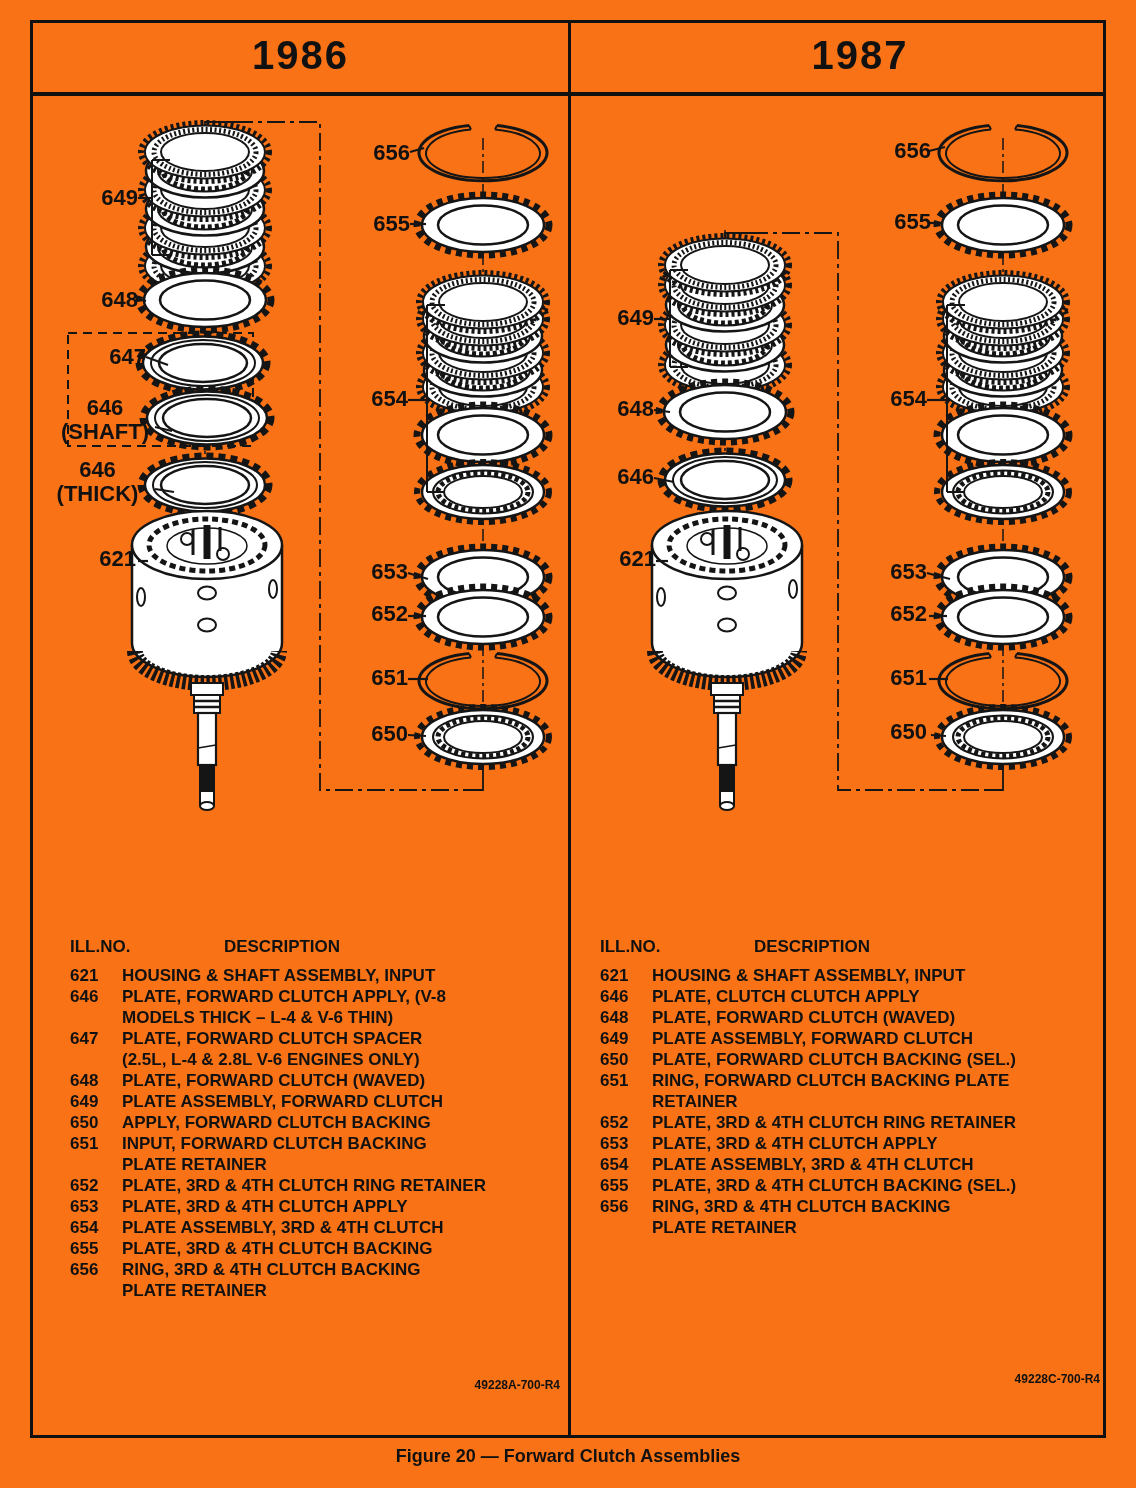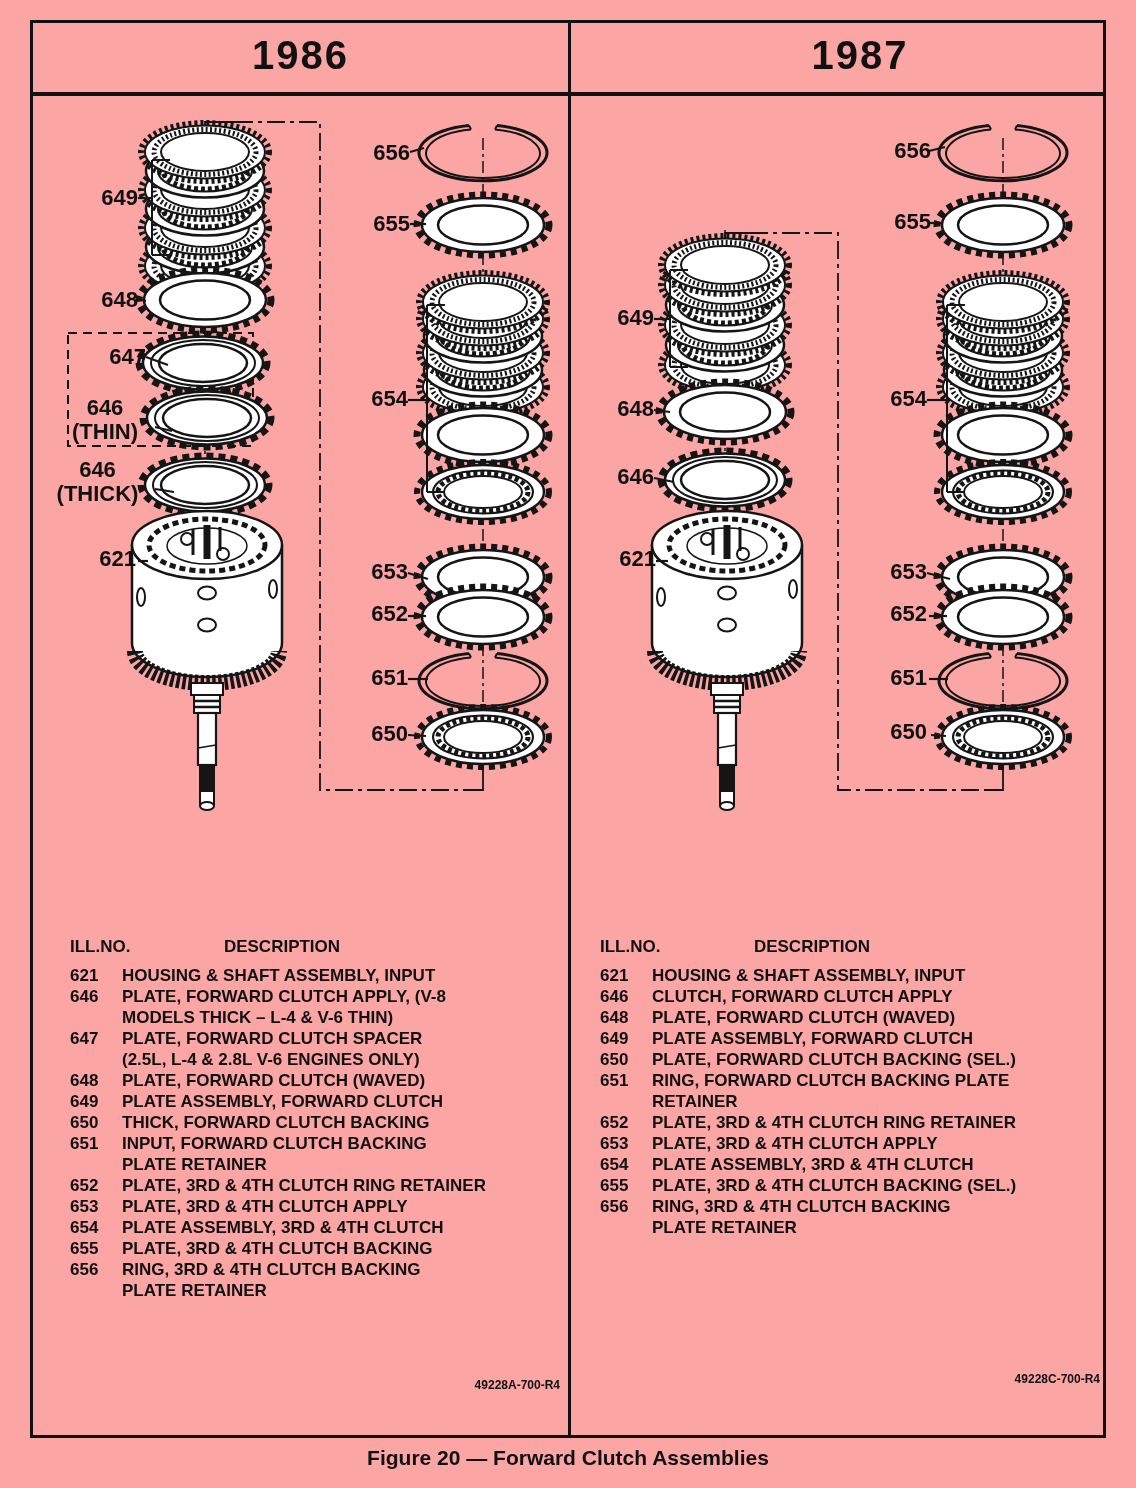--- a/index.html
+++ b/index.html
@@ -3,7 +3,7 @@
 <meta charset="utf-8">
 <style>
   html,body{margin:0;padding:0;background:#fff;}
-  .page{position:relative;width:1136px;height:1488px;background:#fca5a5;overflow:hidden;
+  .page{position:relative;width:1136px;height:1488px;background:#f97316;overflow:hidden;
         font-family:"Liberation Sans", sans-serif;color:#111;}
   .abs{position:absolute;}
   .outer-box{left:30px;top:20px;width:1070px;height:1412px;border:3px solid #111;}

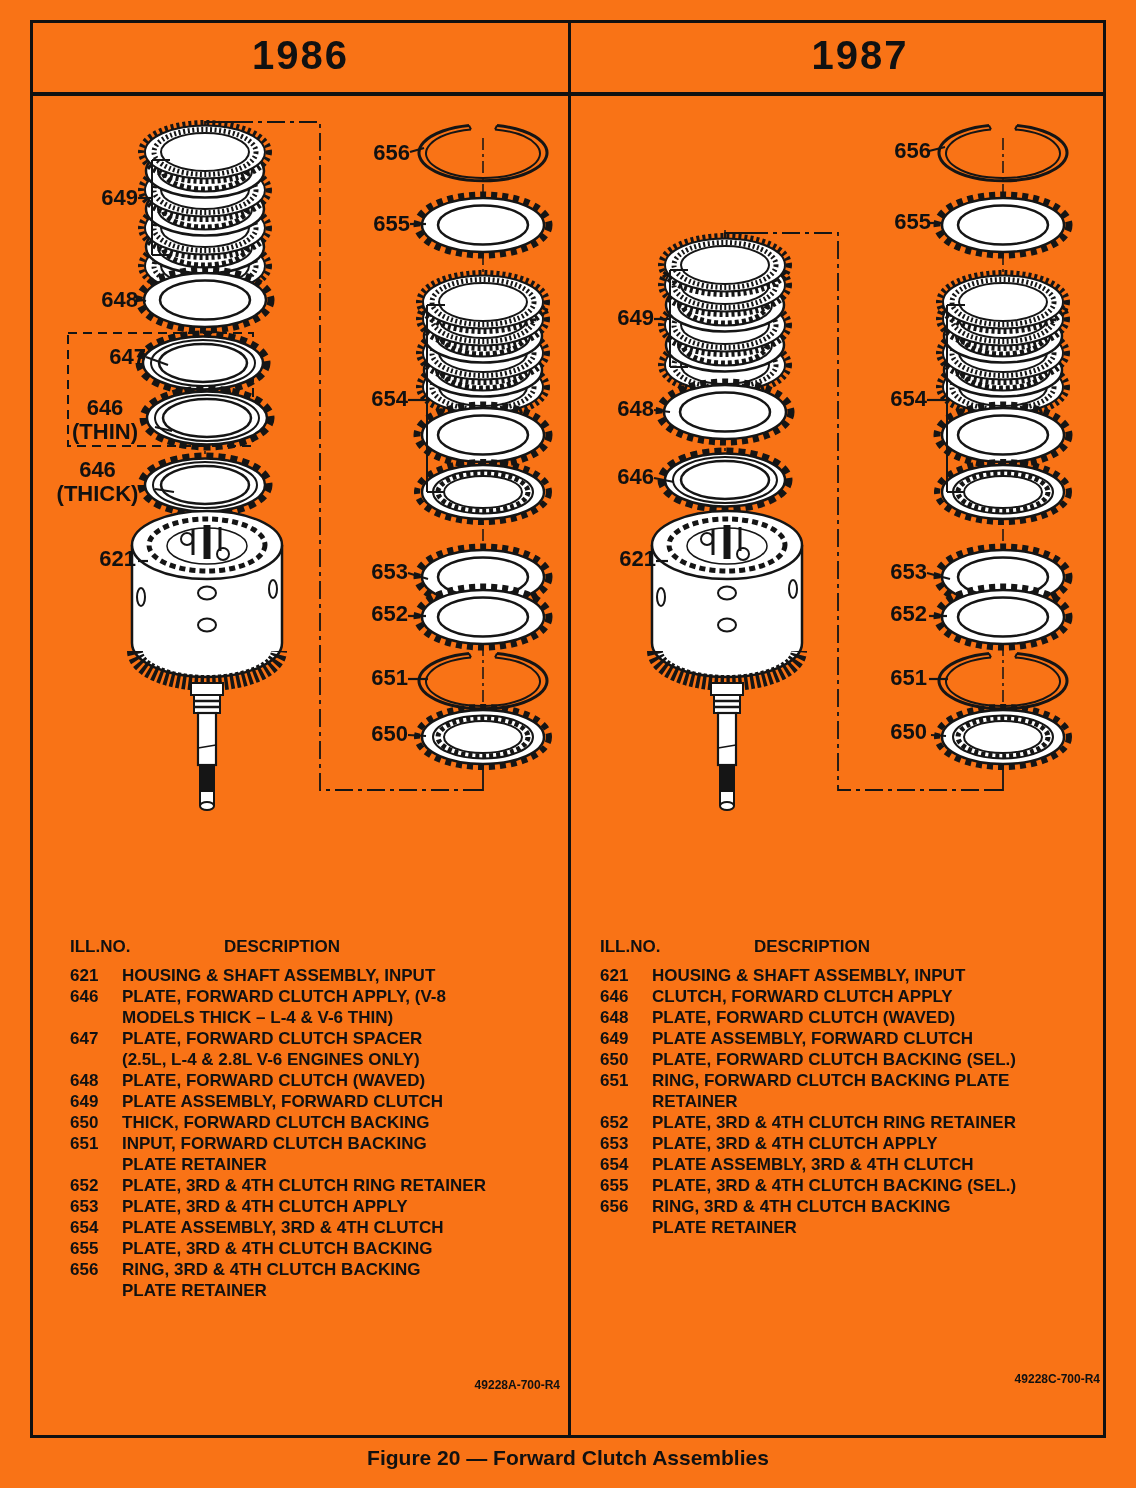--- a/index.html
+++ b/index.html
@@ -208,7 +208,7 @@
   <div class="abs callout" style="left:88px;top:345px;width:58px">647</div>
   <div class="abs callout center" style="left:55px;top:396px;width:100px">
     <span>646</span>
-      <span>(THIN)</span>
+      <span>(SHAFT)</span>
   </div>
   <div class="abs callout center" style="left:40px;top:458px;width:115px">
     <span>646</span>

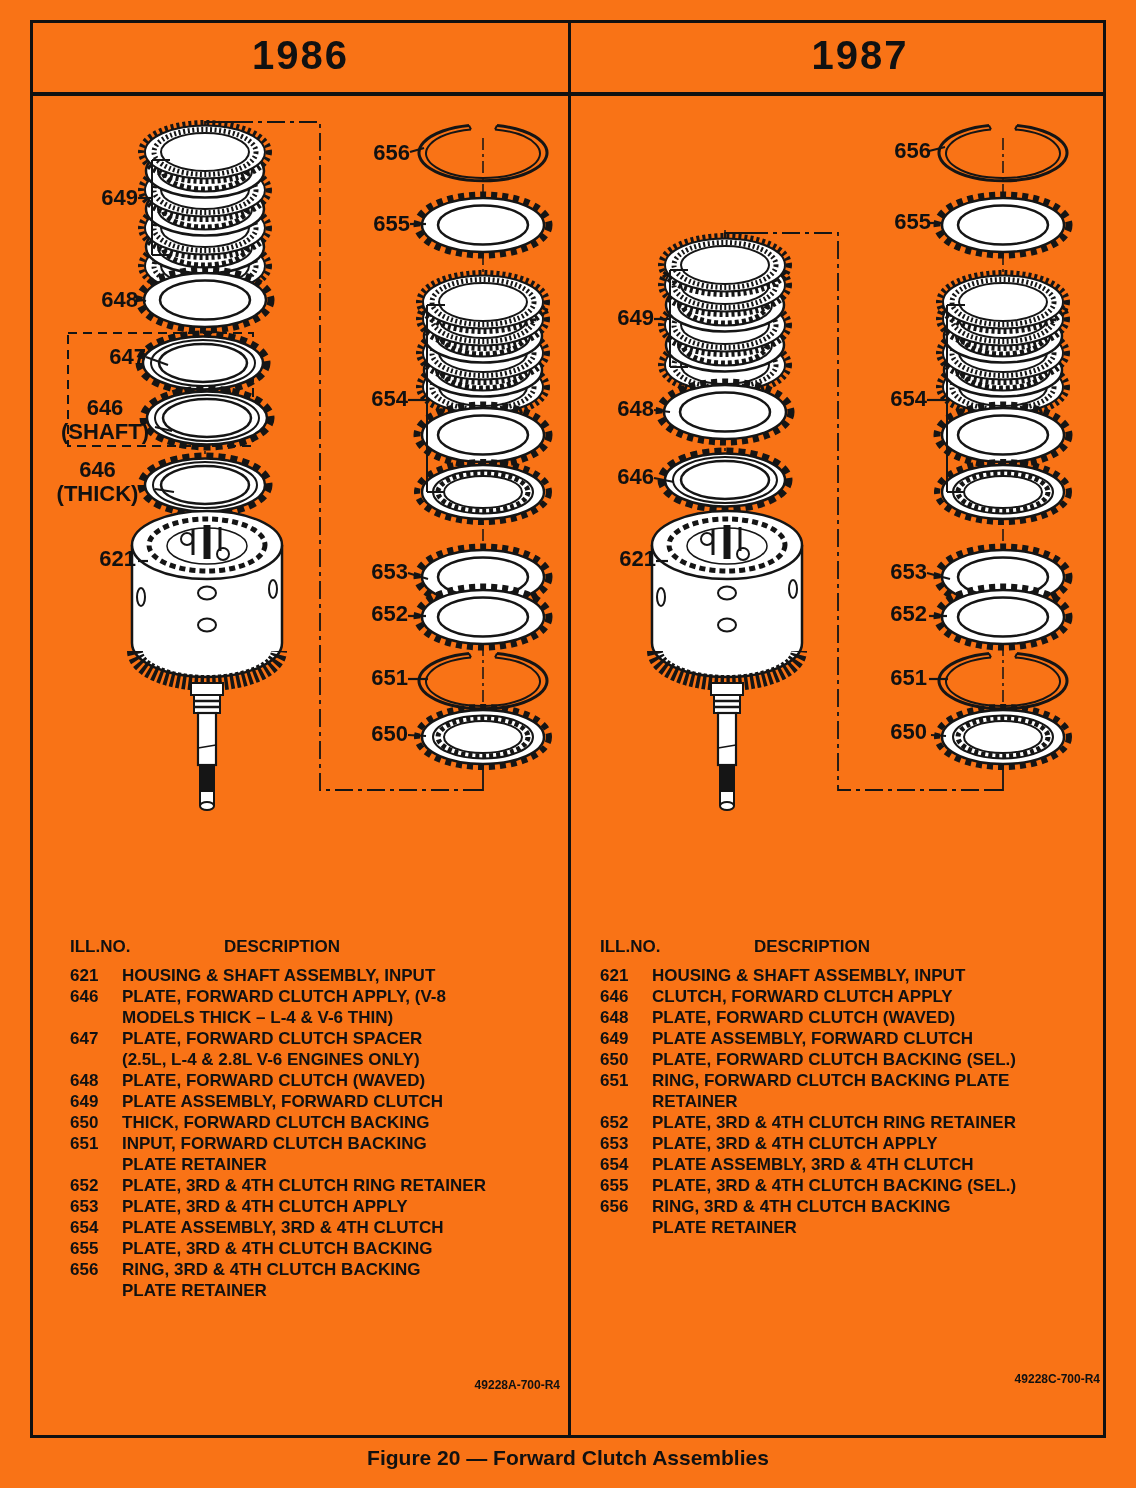--- a/index.html
+++ b/index.html
@@ -311,7 +311,7 @@
       </div>
     <div class="prow">
         <span class="pno">646</span>
-        <span class="pdesc">CLUTCH, FORWARD CLUTCH APPLY</span>
+        <span class="pdesc">PLATE, CLUTCH CLUTCH APPLY</span>
       </div>
     <div class="prow">
         <span class="pno">648</span>

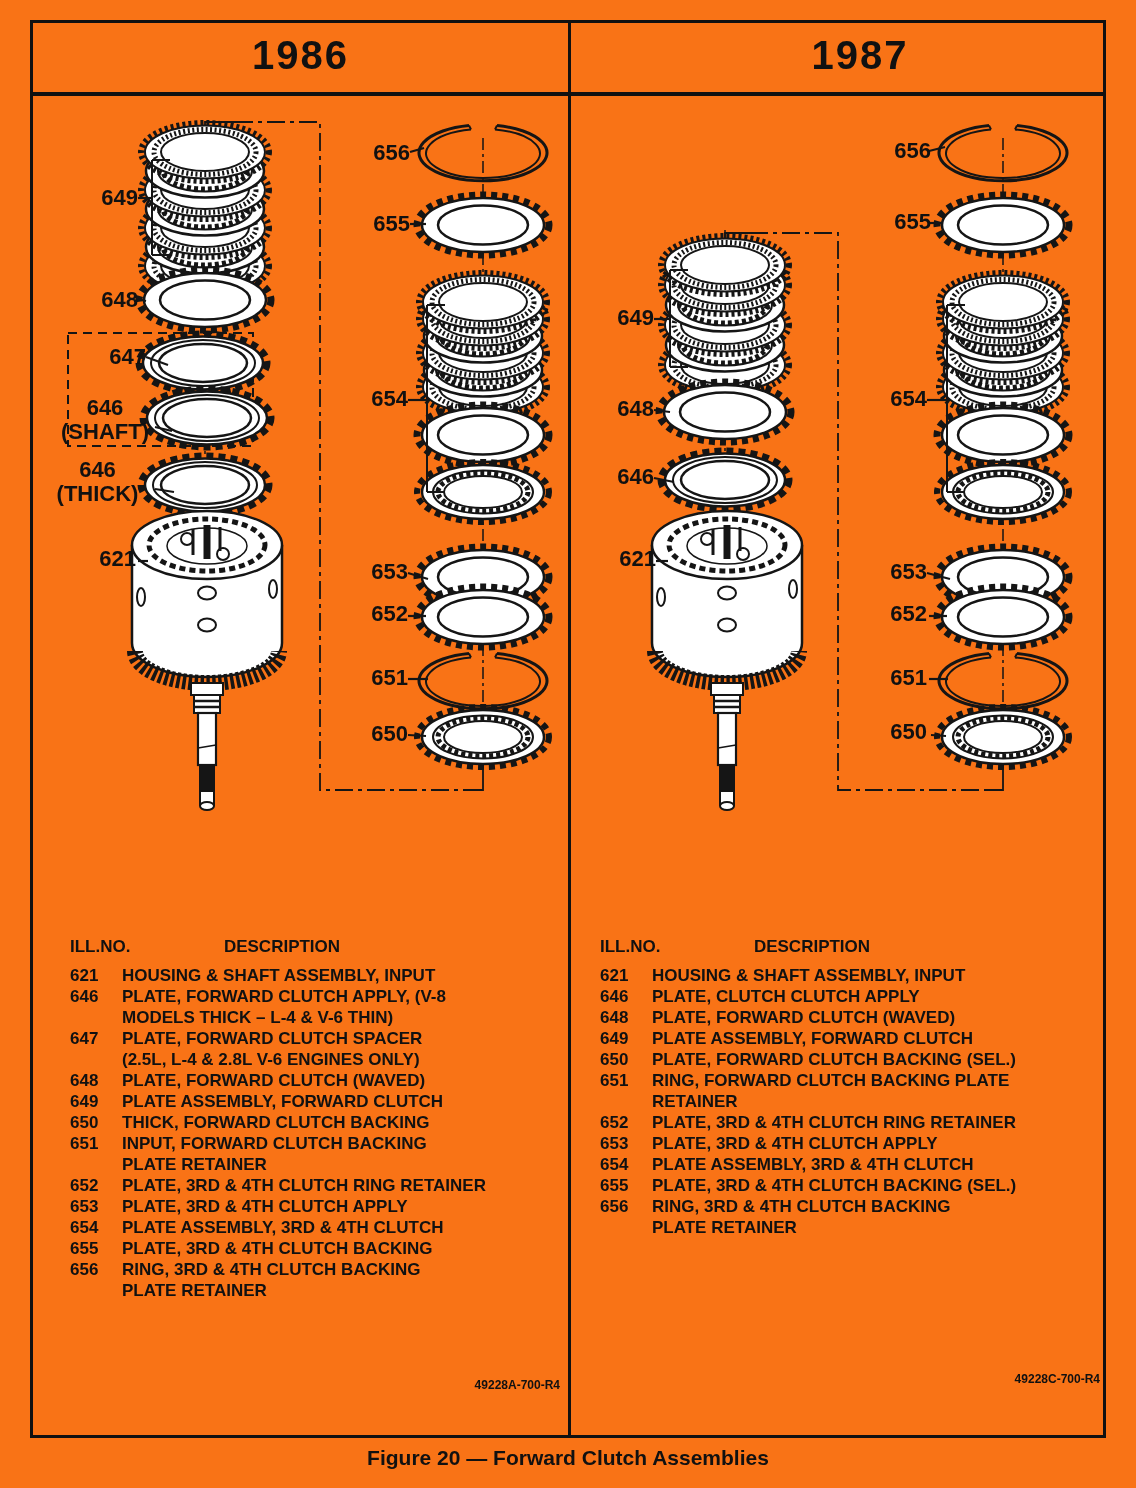--- a/index.html
+++ b/index.html
@@ -267,7 +267,7 @@
       </div>
     <div class="prow">
         <span class="pno">650</span>
-        <span class="pdesc">THICK, FORWARD CLUTCH BACKING</span>
+        <span class="pdesc">APPLY, FORWARD CLUTCH BACKING</span>
       </div>
     <div class="prow">
         <span class="pno">651</span>

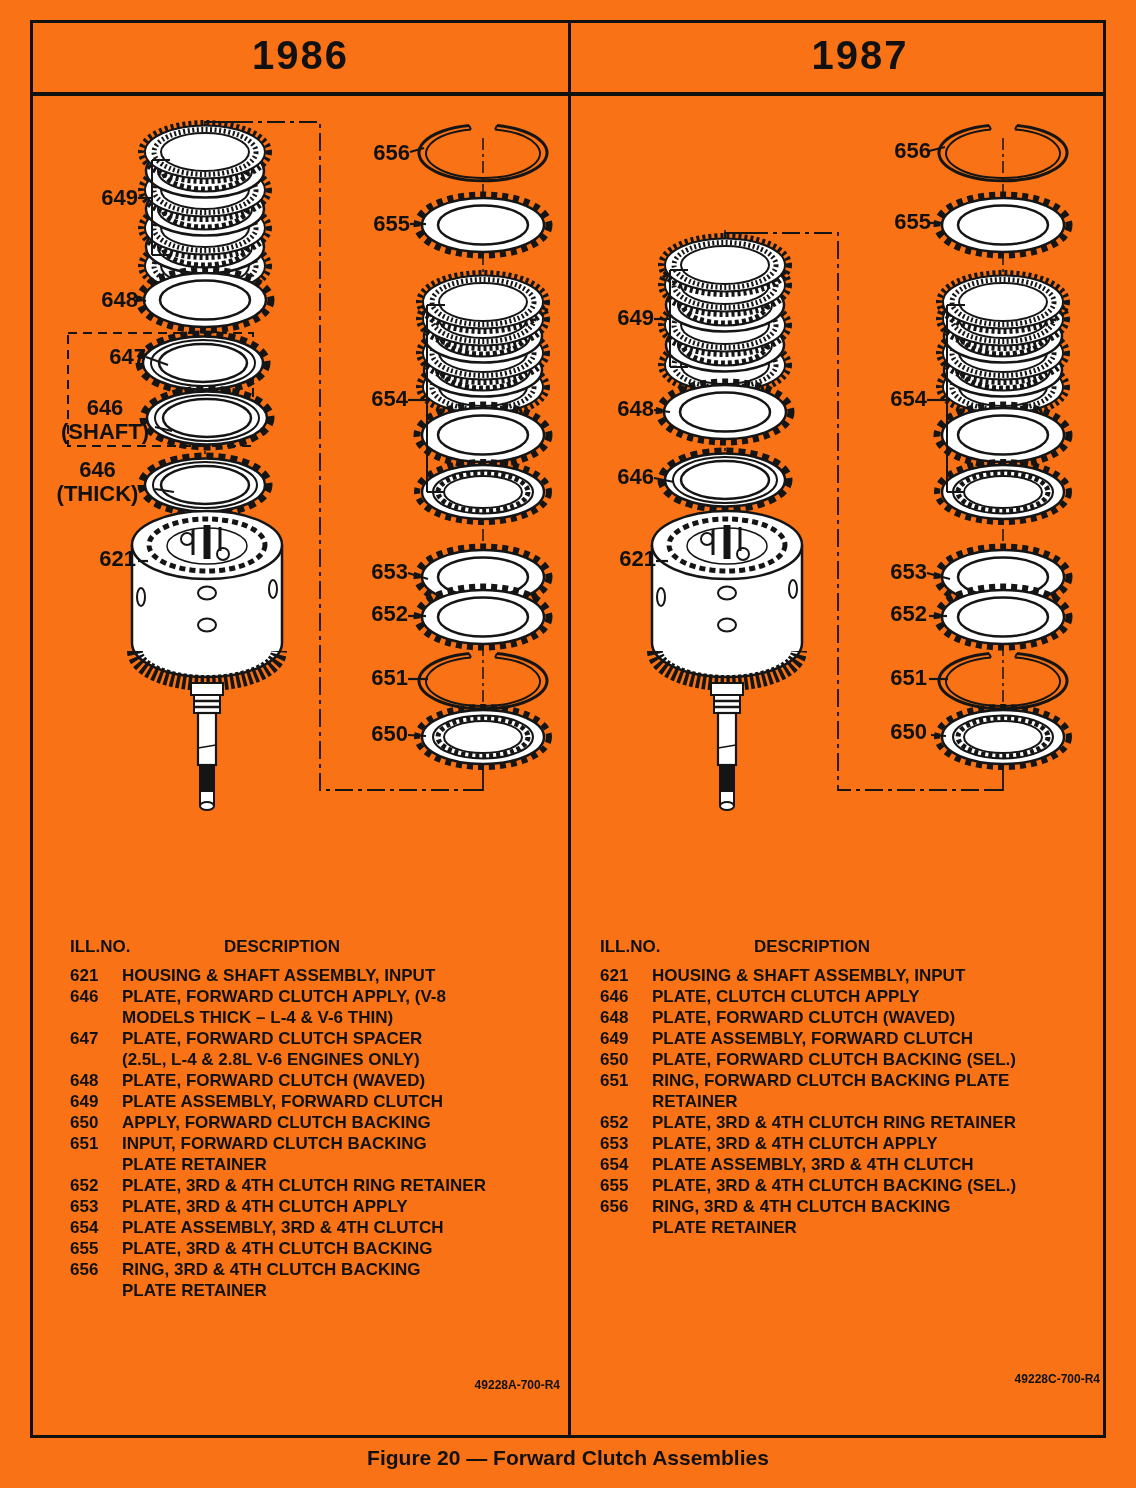--- a/index.html
+++ b/index.html
@@ -23,7 +23,7 @@
   .pno{flex:none;width:52px;}
   .pdesc{white-space:pre-line;}
   .doc-code{font-size:12px;font-weight:bold;white-space:nowrap;}
-  .caption{left:0;top:1446px;width:1136px;text-align:center;font-size:21px;font-weight:bold;}
+  .caption{left:0;top:1446px;width:1136px;text-align:center;font-size:18px;font-weight:bold;}
 </style>
 </head>
 <body>

